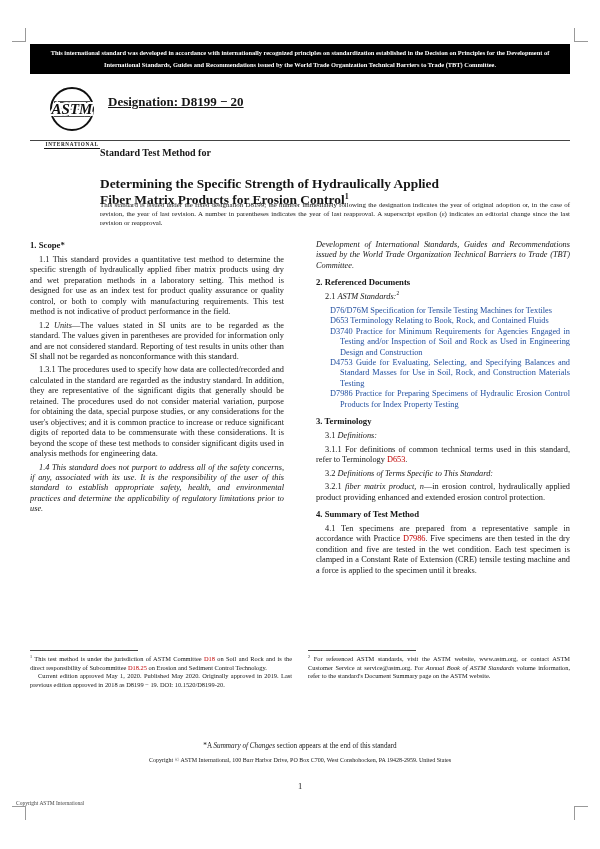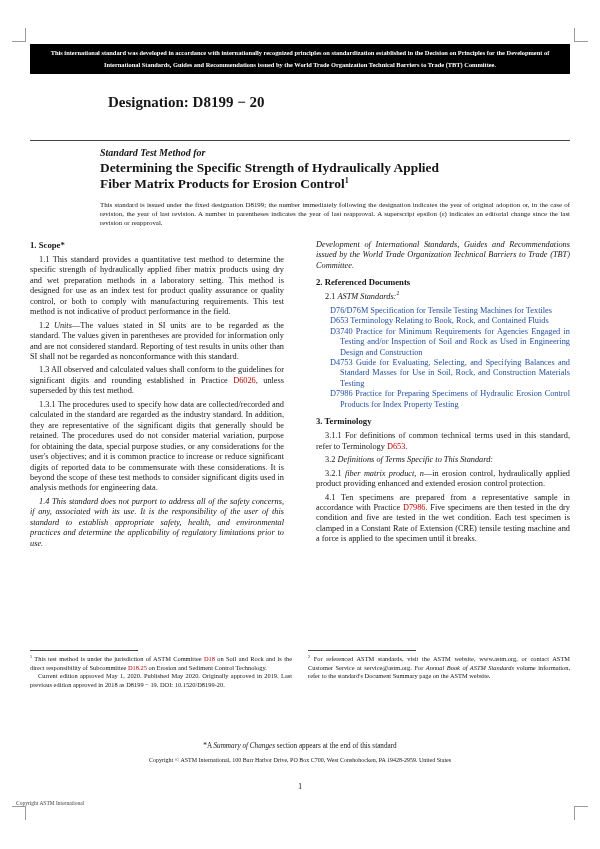--- a/index.html
+++ b/index.html
@@ -70,6 +70,16 @@
 
   <div class="banner">This international standard was developed in accordance with internationally recognized principles on standardization established in the Decision on Principles for the Development of International Standards, Guides and Recommendations issued by the World Trade Organization Technical Barriers to Trade (TBT) Committee.</div>
 
+  <div class="logo">
+    <svg width="54" height="52" viewBox="0 0 54 52">
+      <circle cx="27" cy="25" r="21" fill="none" stroke="#111" stroke-width="2"></circle>
+      <line x1="9" y1="18" x2="45" y2="18" stroke="#111" stroke-width="1.3"></line>
+      <line x1="6" y1="25" x2="48" y2="25" stroke="#111" stroke-width="1.3"></line>
+      <line x1="9" y1="32" x2="45" y2="32" stroke="#111" stroke-width="1.3"></line>
+      <text x="27" y="30" text-anchor="middle" font-size="15" font-style="italic" font-weight="bold" font-family="Liberation Serif, serif" fill="#111" stroke="#ffffff" stroke-width="4" paint-order="stroke">ASTM</text>
+    </svg>
+    <div class="logo-sub">INTERNATIONAL</div>
+  </div>
 
   <div class="designation">Designation: D8199 − 20</div>
 

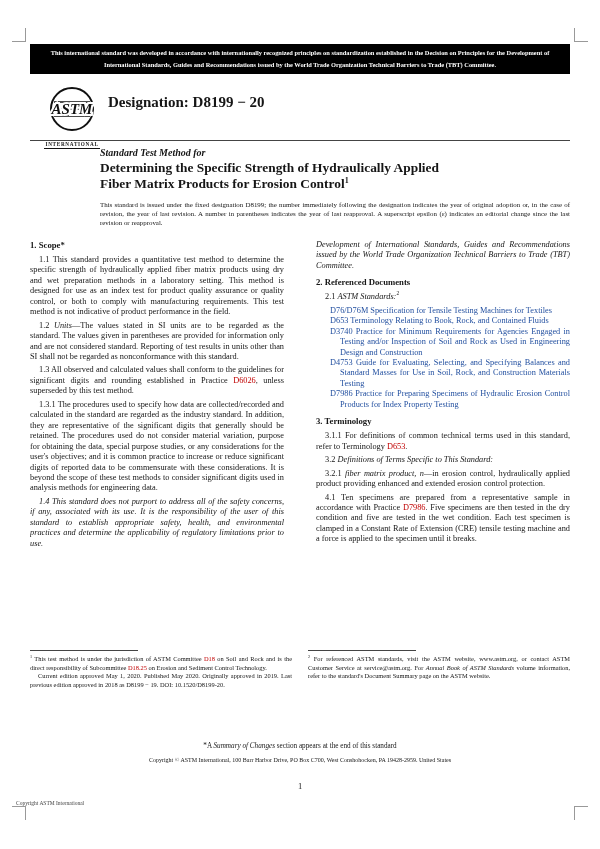--- a/index.html
+++ b/index.html
@@ -20,7 +20,7 @@
   .logo { position:absolute; left:44px; top:84px; width:56px; text-align:center; }
   .logo-sub { font-size:5.2px; font-weight:bold; letter-spacing:0.7px; margin-top:1px; border-bottom:1px solid #111; padding-bottom:1px; }
 
-  .designation { position:absolute; left:108px; top:94px; font-size:15px; font-weight:bold; }
+  .designation { position:absolute; left:108px; top:94px; font-size:13px; font-weight:bold;text-decoration:underline; }
 
   .header-rule { position:absolute; left:30px; top:140px; width:540px; border-top:1px solid #444; }
 

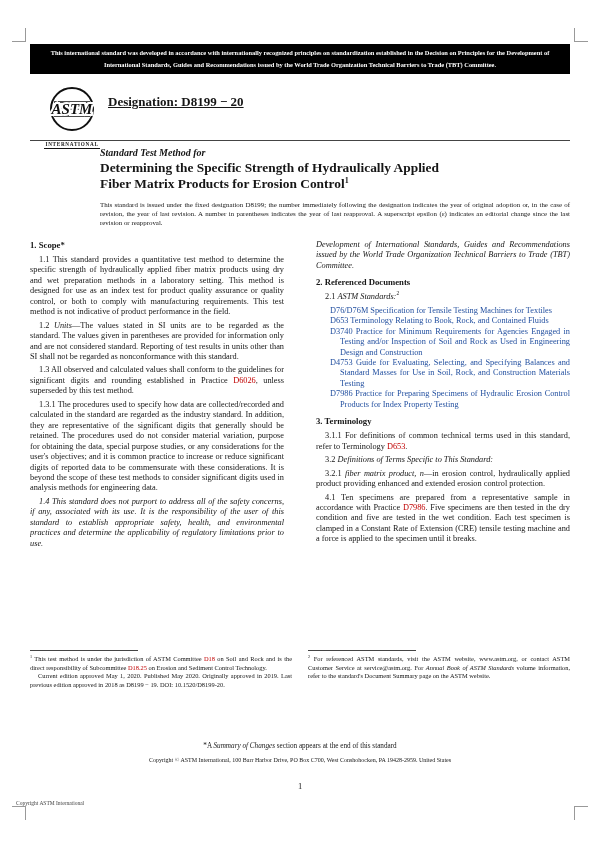--- a/index.html
+++ b/index.html
@@ -25,7 +25,7 @@
   .header-rule { position:absolute; left:30px; top:140px; width:540px; border-top:1px solid #444; }
 
   .titleblock { position:absolute; left:100px; top:147px; width:470px; }
-  .kicker { font-size:10px; font-weight:bold; margin-bottom:2px;font-style:italic; }
+  .kicker { font-size:10px; font-weight:bold; margin-bottom:18px; }
   .main { font-size:13.4px; font-weight:bold; line-height:1.18; }
   .tsup { font-size:8px; vertical-align:super; line-height:0; }
 

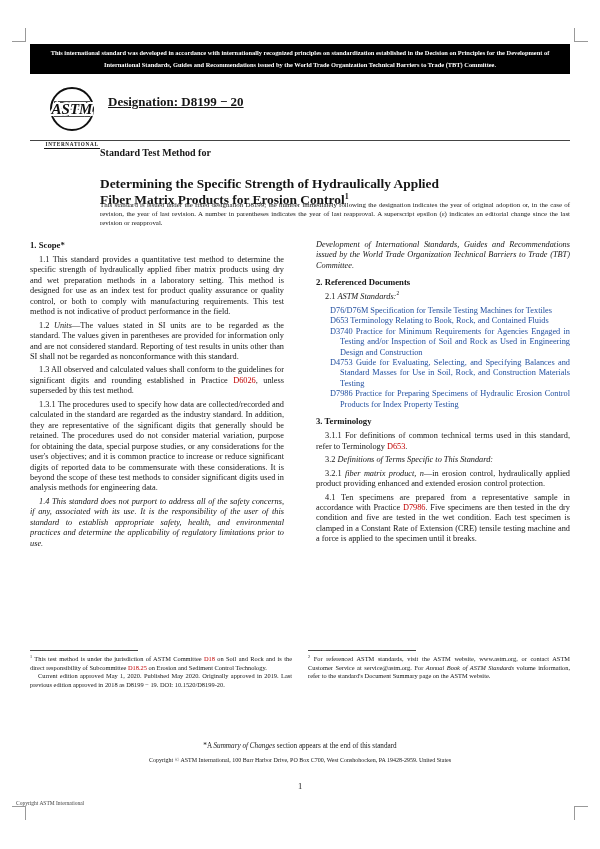--- a/index.html
+++ b/index.html
@@ -100,7 +100,6 @@
       <h2>1. Scope*</h2>
       <p>1.1 This standard provides a quantitative test method to determine the specific strength of hydraulically applied fiber matrix products using dry and wet preparation methods in a laboratory setting. This method is designed for use as an index test for product quality assurance or quality control, or both to comply with manufacturing requirements. This test method is not indicative of product performance in the field.</p>
       <p><span>1.2 </span><span class="i">Units</span><span>—The values stated in SI units are to be regarded as the standard. The values given in parentheses are provided for information only and are not considered standard. Reporting of test results in units other than SI shall not be regarded as nonconformance with this standard.</span></p>
-      <p><span>1.3 All observed and calculated values shall conform to the guidelines for significant digits and rounding established in Practice </span><span class="ref">D6026</span><span>, unless superseded by this test method.</span></p>
       <p>1.3.1 The procedures used to specify how data are collected/recorded and calculated in the standard are regarded as the industry standard. In addition, they are representative of the significant digits that generally should be retained. The procedures used do not consider material variation, purpose for obtaining the data, special purpose studies, or any considerations for the user's objectives; and it is common practice to increase or reduce significant digits of reported data to be commensurate with these considerations. It is beyond the scope of these test methods to consider significant digits used in analysis methods for engineering data.</p>
       <p class="i">1.4 This standard does not purport to address all of the safety concerns, if any, associated with its use. It is the responsibility of the user of this standard to establish appropriate safety, health, and environmental practices and determine the applicability of regulatory limitations prior to use.</p>
     </div>

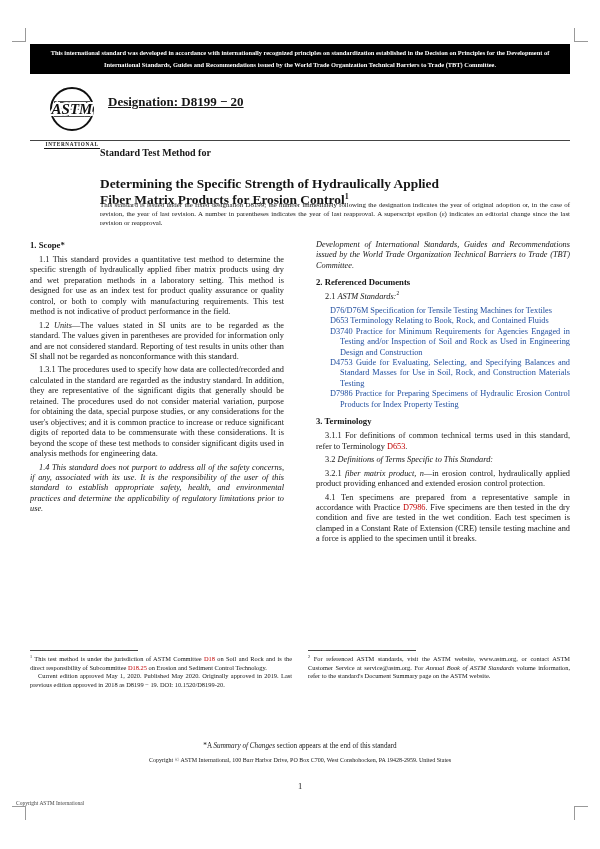--- a/index.html
+++ b/index.html
@@ -116,6 +116,7 @@
         <li>D7986 Practice for Preparing Specimens of Hydraulic Erosion Control Products for Index Property Testing</li>
       </ul>
       <h2>3. Terminology</h2>
+      <p><span>3.1 </span><span class="i">Definitions:</span></p>
       <p><span>3.1.1 For definitions of common technical terms used in this standard, refer to Terminology </span><span class="ref">D653</span><span>.</span></p>
       <p><span>3.2 </span><span class="i">Definitions of Terms Specific to This Standard:</span></p>
       <p><span>3.2.1 </span><span class="i">fiber matrix product, n</span><span>—in erosion control, hydraulically applied product providing enhanced and extended erosion control protection.</span></p>

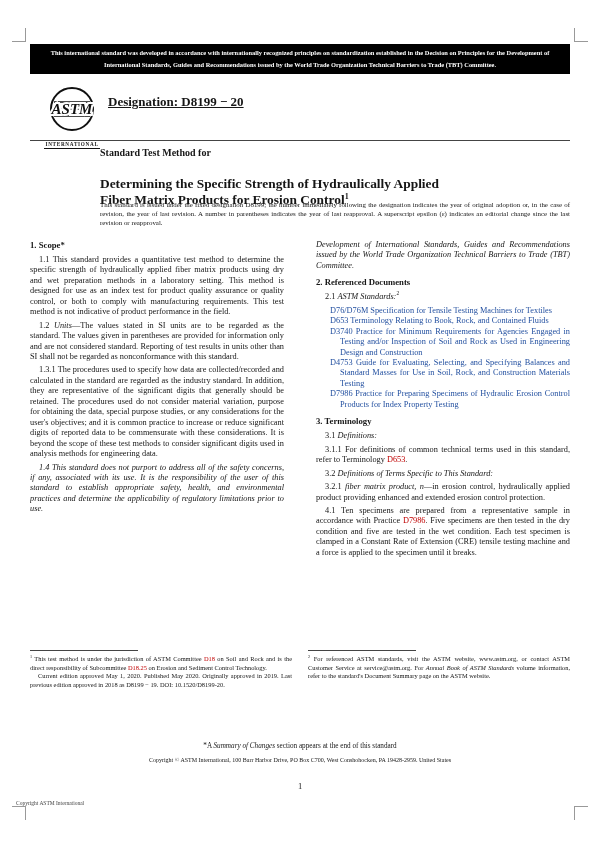--- a/index.html
+++ b/index.html
@@ -120,6 +120,7 @@
       <p><span>3.1.1 For definitions of common technical terms used in this standard, refer to Terminology </span><span class="ref">D653</span><span>.</span></p>
       <p><span>3.2 </span><span class="i">Definitions of Terms Specific to This Standard:</span></p>
       <p><span>3.2.1 </span><span class="i">fiber matrix product, n</span><span>—in erosion control, hydraulically applied product providing enhanced and extended erosion control protection.</span></p>
+      <h2>4. Summary of Test Method</h2>
       <p><span>4.1 Ten specimens are prepared from a representative sample in accordance with Practice </span><span class="ref">D7986</span><span>. Five specimens are then tested in the dry condition and five are tested in the wet condition. Each test specimen is clamped in a Constant Rate of Extension (CRE) tensile testing machine and a force is applied to the specimen until it breaks.</span></p>
     </div>
   </div>

